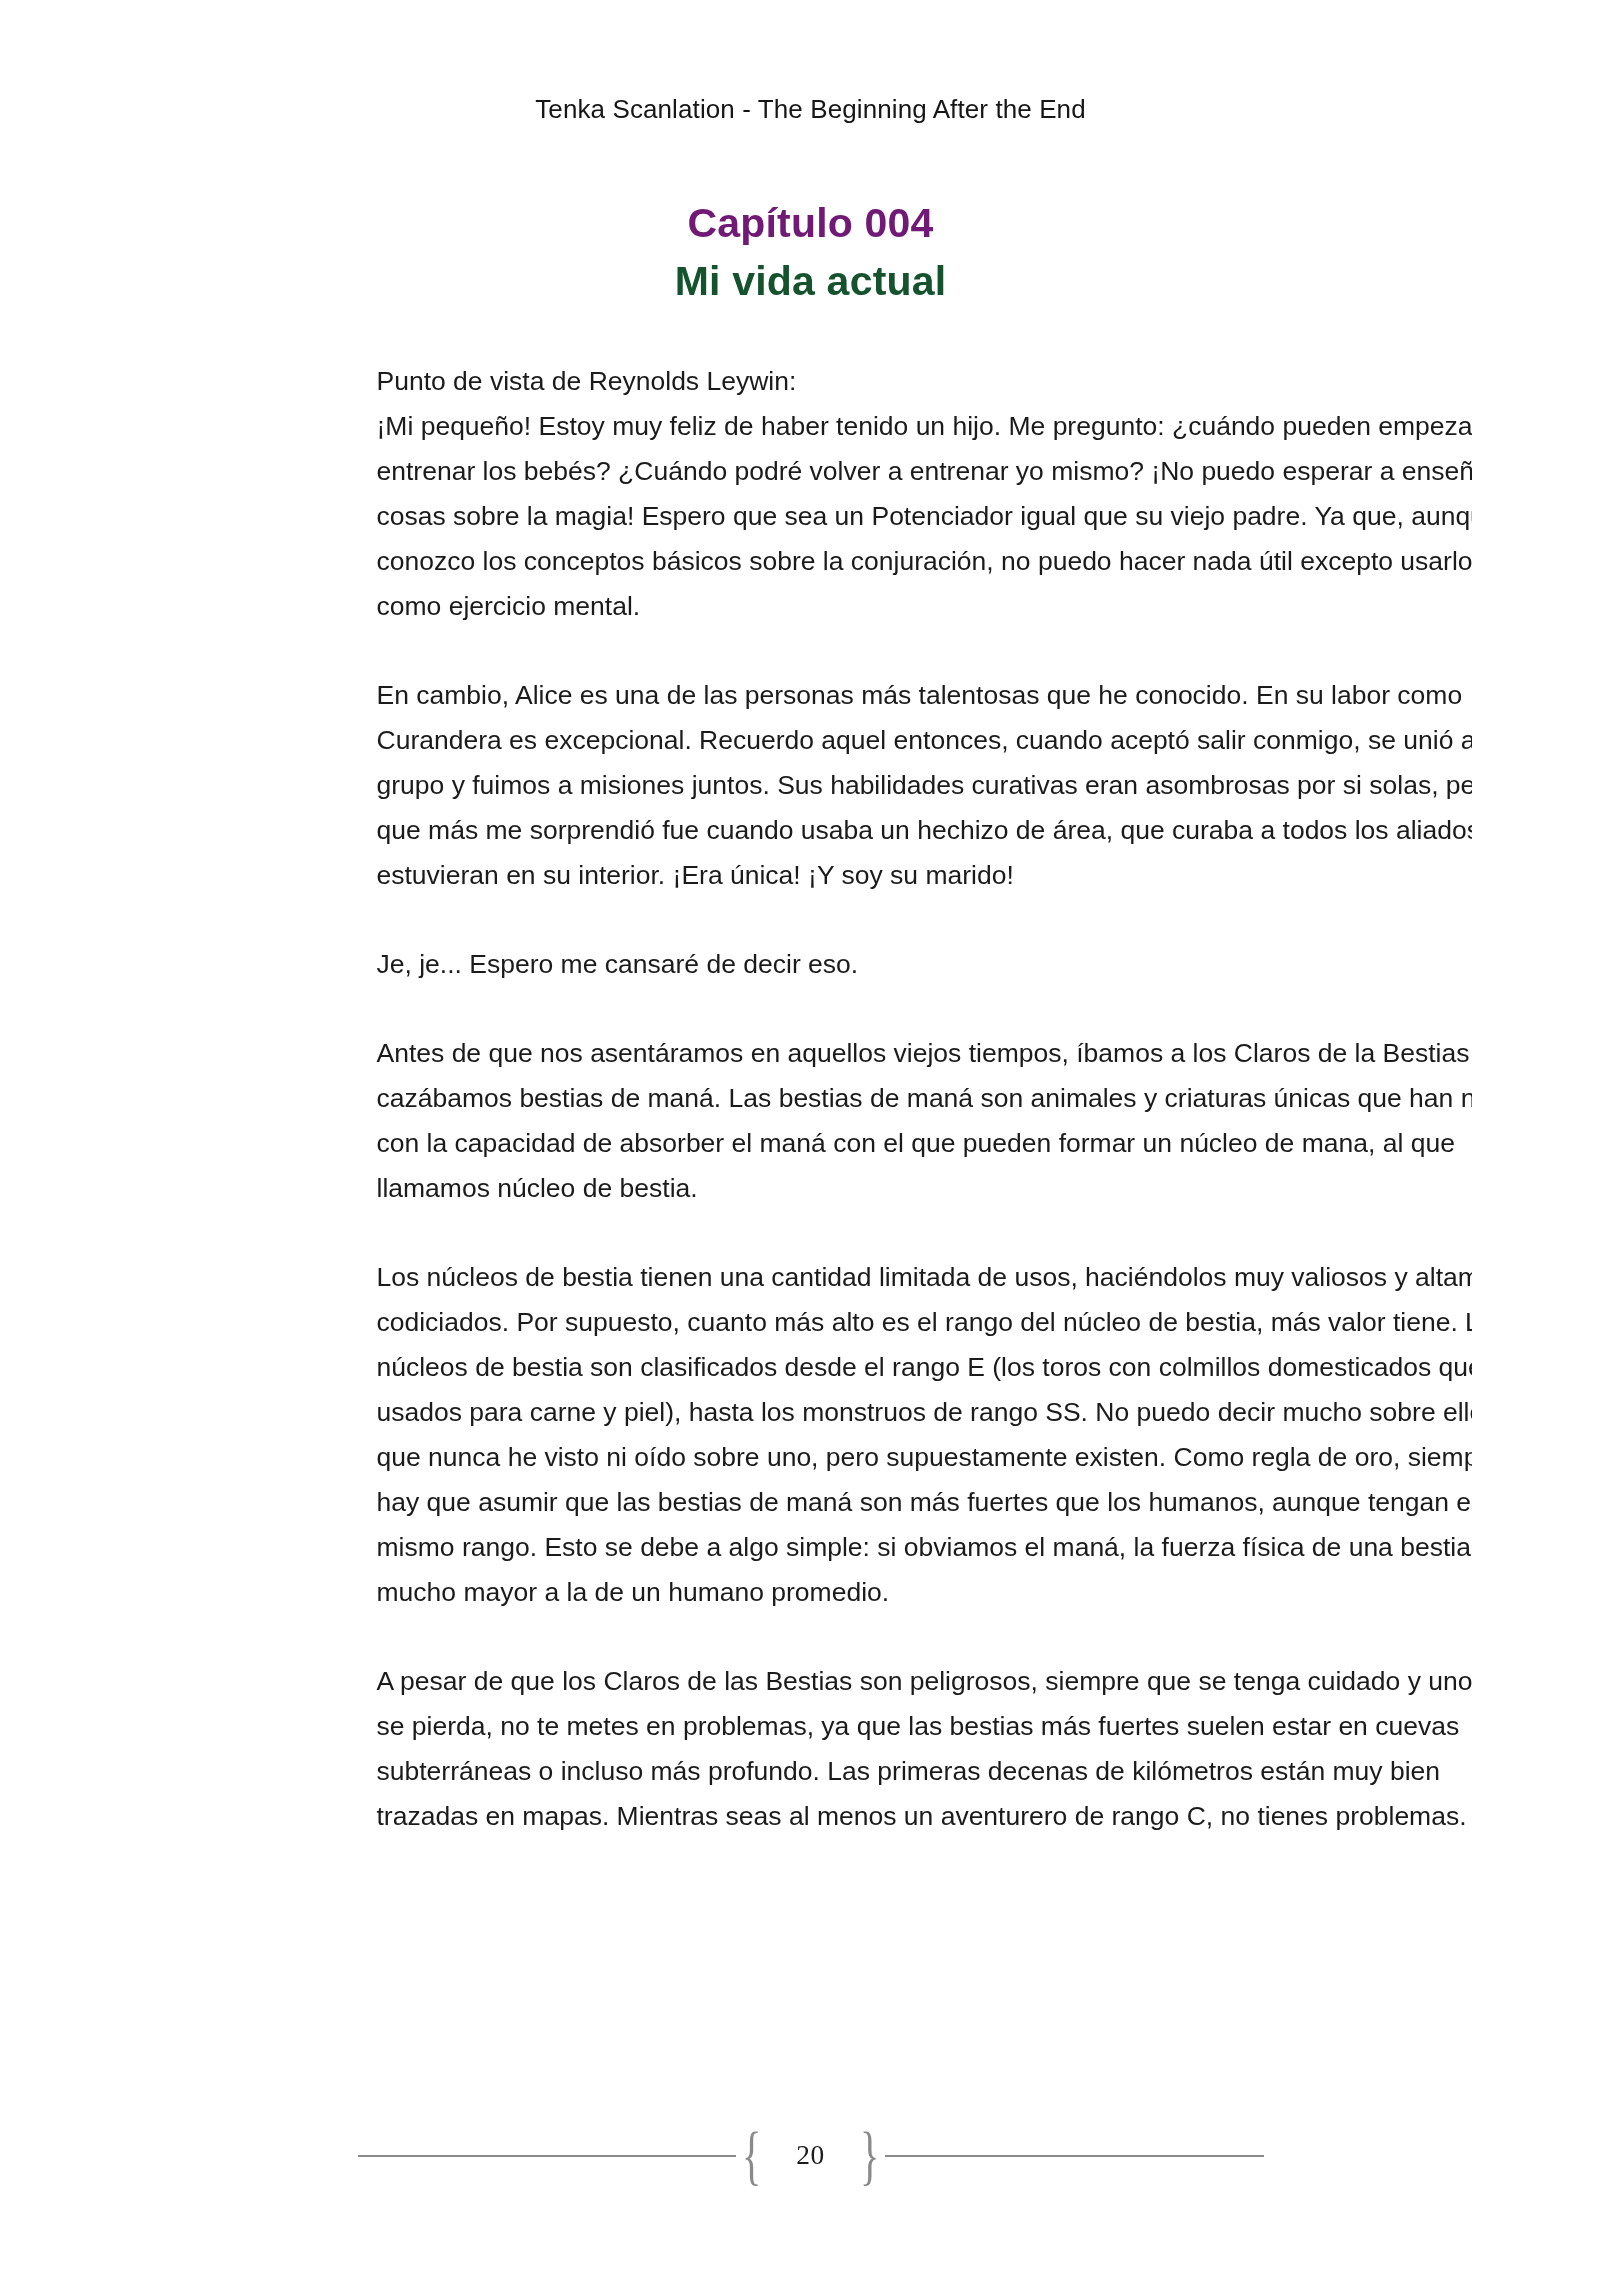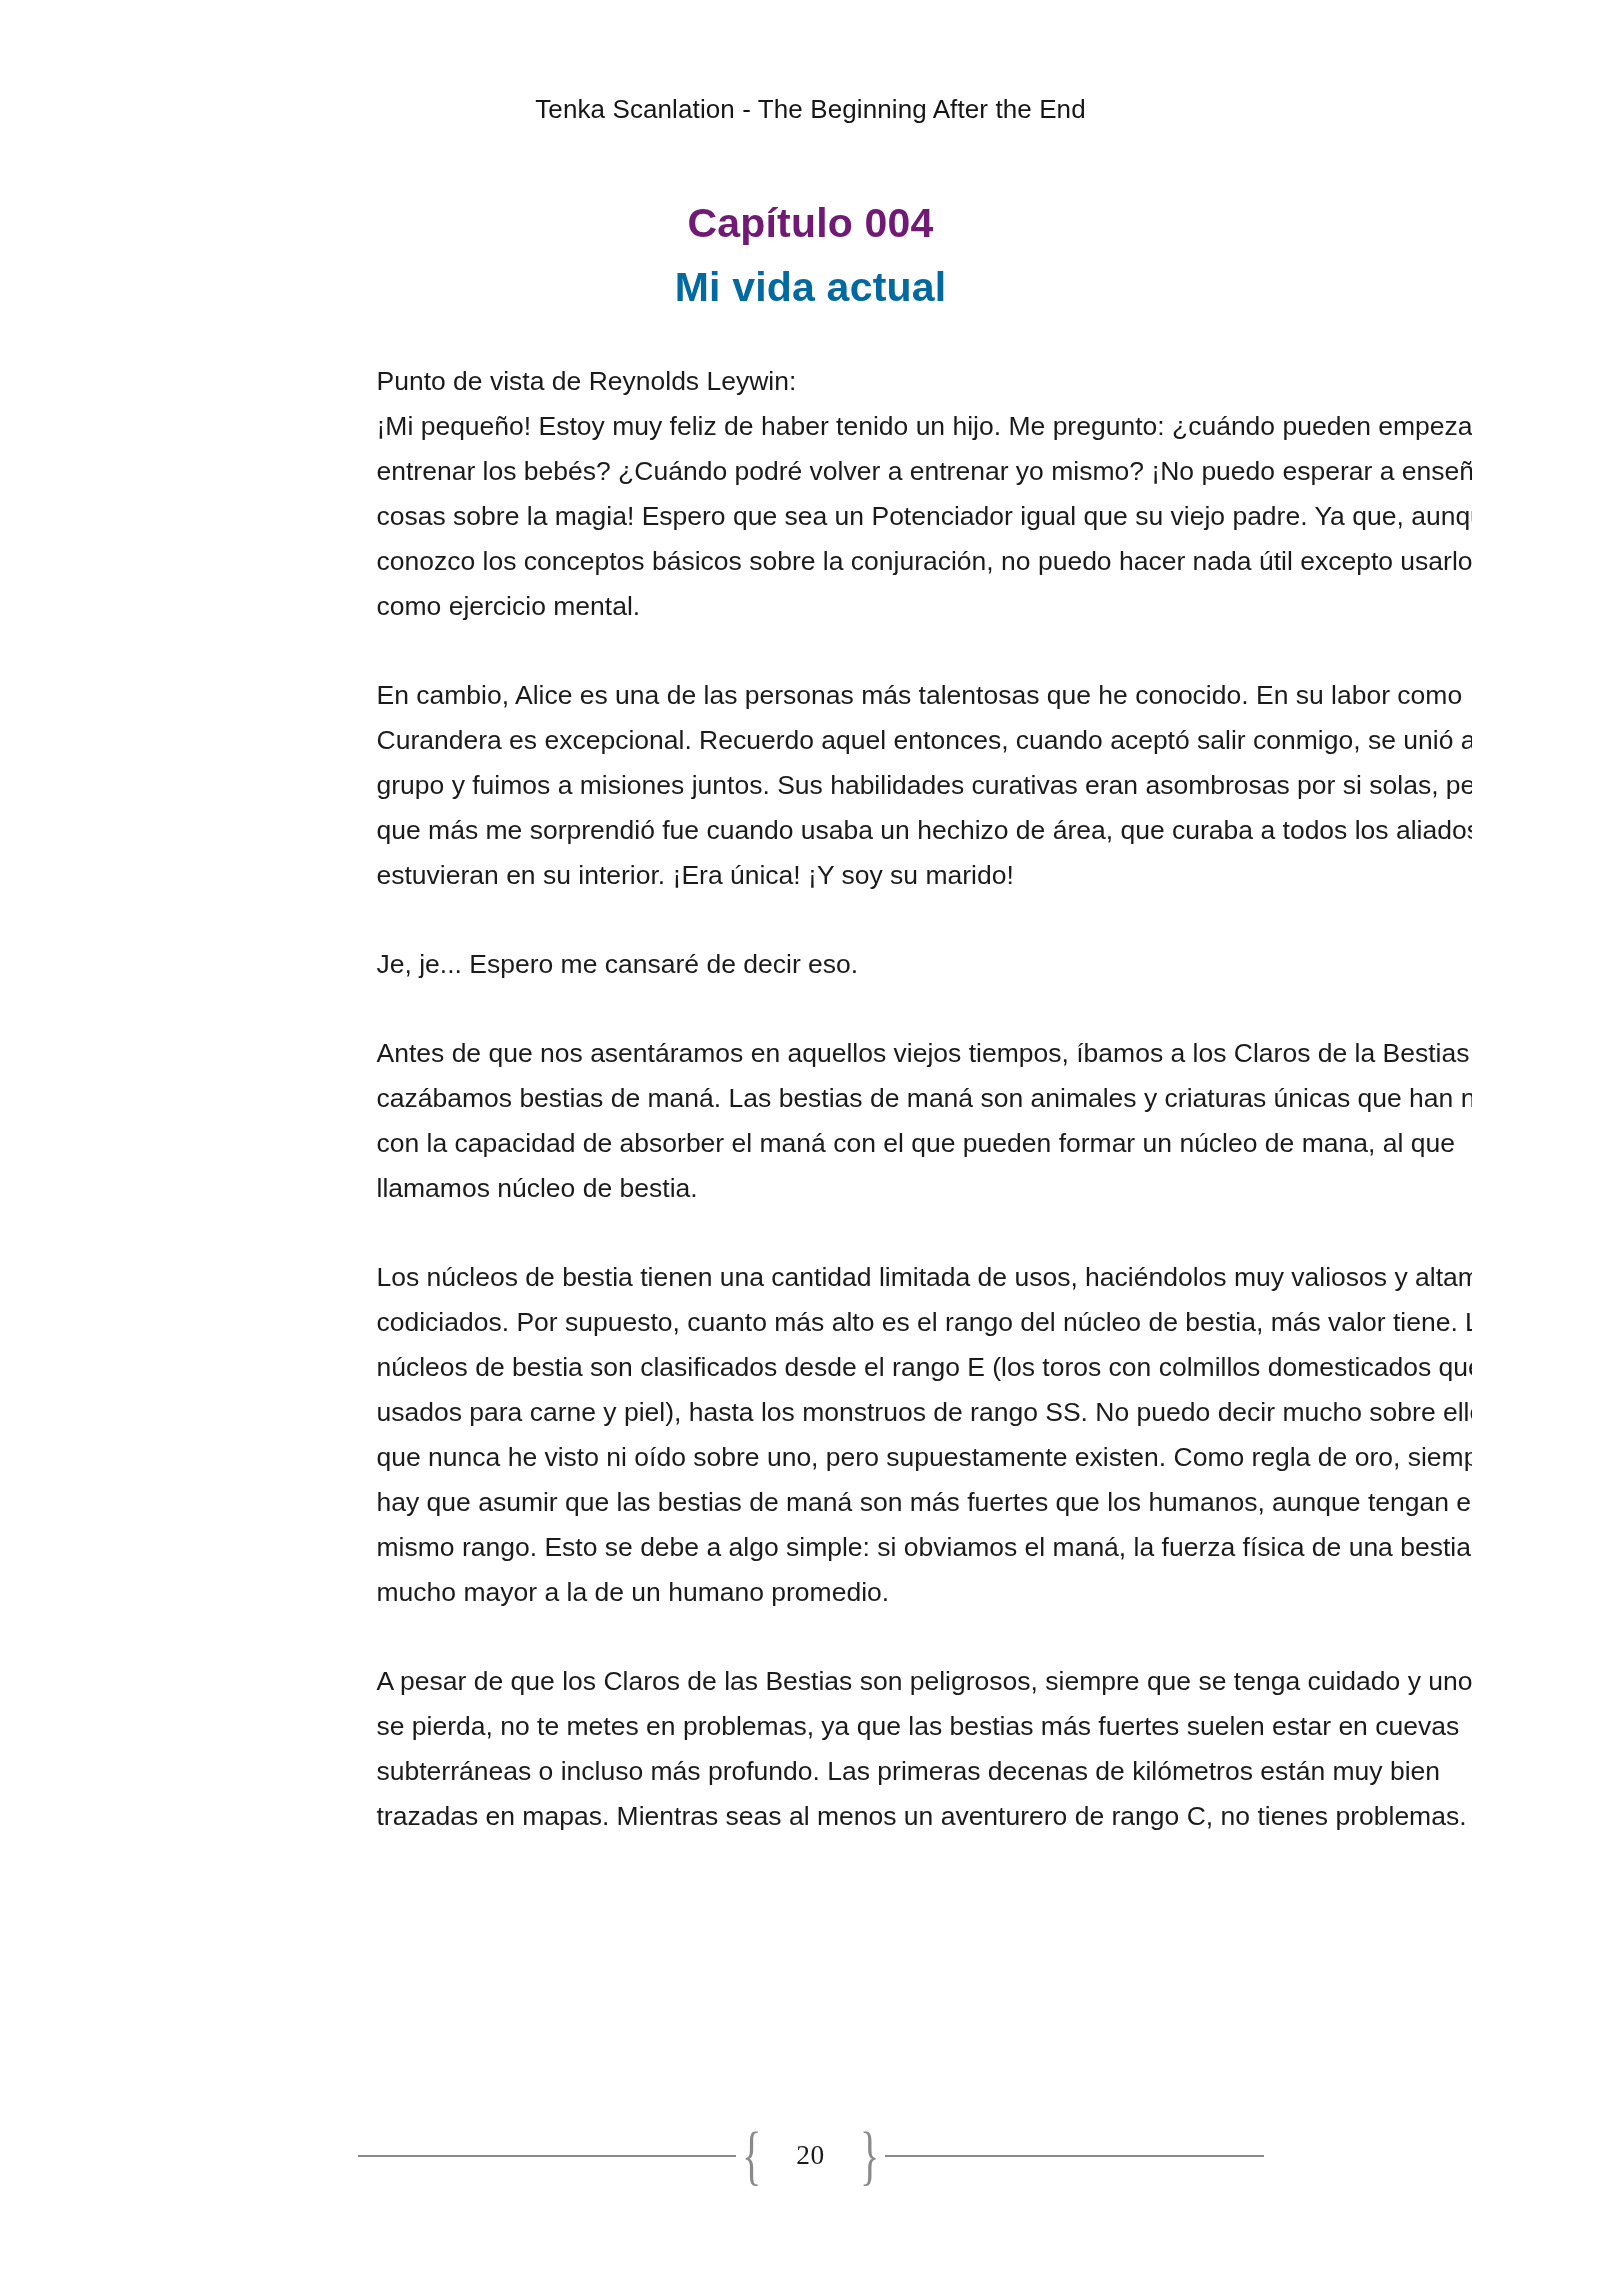--- a/index.html
+++ b/index.html
@@ -54,10 +54,10 @@
   .chapter-name {
     font-size: 41px;
     font-weight: 700;
-    color: #0369a1;
+    color: #14532d;
     line-height: 1.32;
     letter-spacing: 0.2px;
-    margin-top: 10px;
+    margin-top: 4px;
   }
 
   

